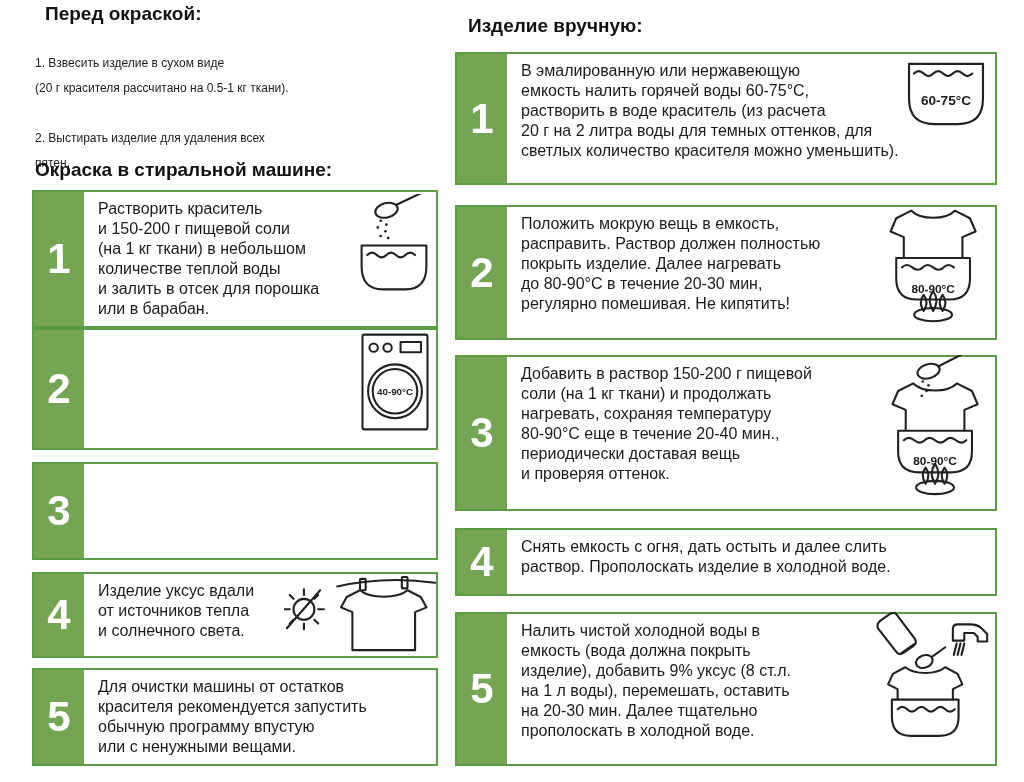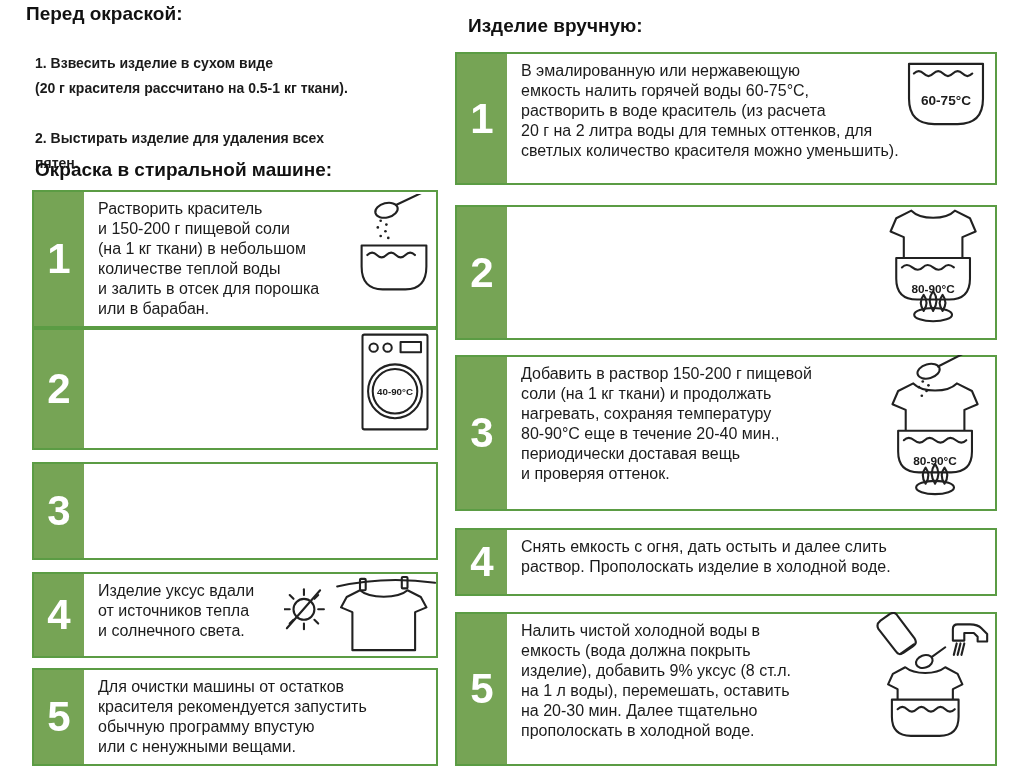--- a/index.html
+++ b/index.html
@@ -38,7 +38,7 @@
 
 <div id="page">
 
-  <div class="h" style="left:26px;top:2px;">Перед окраской:</div>
+  <div class="h" style="left:45px;top:2px;">Перед окраской:</div>
   <div class="intro" style="left:35px;top:26px;width:430px;">
     <div>1. Взвесить изделие в сухом виде
 (20 г красителя рассчитано на 0.5-1 кг ткани).</div>

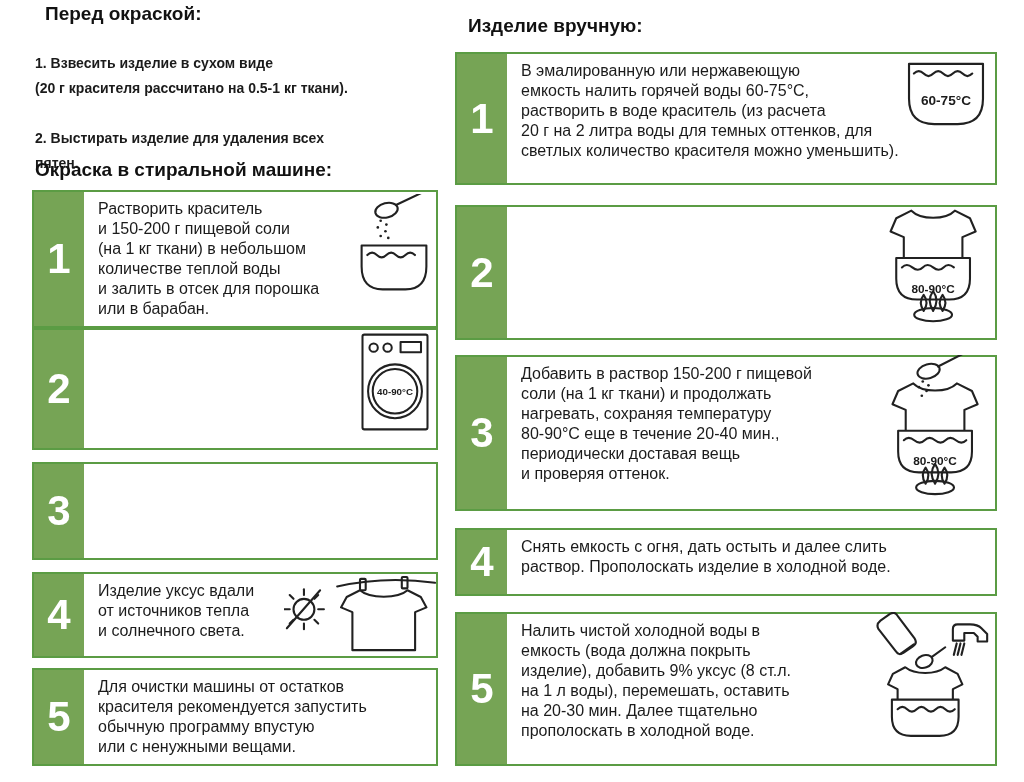--- a/index.html
+++ b/index.html
@@ -14,7 +14,7 @@
     font-family:"Liberation Sans",sans-serif;color:var(--ink);overflow:hidden;
   }
   .h{position:absolute;font-weight:700;font-size:19px;line-height:24px;color:#111;}
-  .intro{position:absolute;font-size:14px;line-height:25px;white-space:pre-line;color:var(--ink);font-weight:bold;}
+  .intro{position:absolute;font-size:12px;line-height:25px;white-space:pre-line;color:var(--ink);}
   .step{
     position:absolute;display:flex;background:#fff;
     border:2px solid var(--border);box-sizing:border-box;

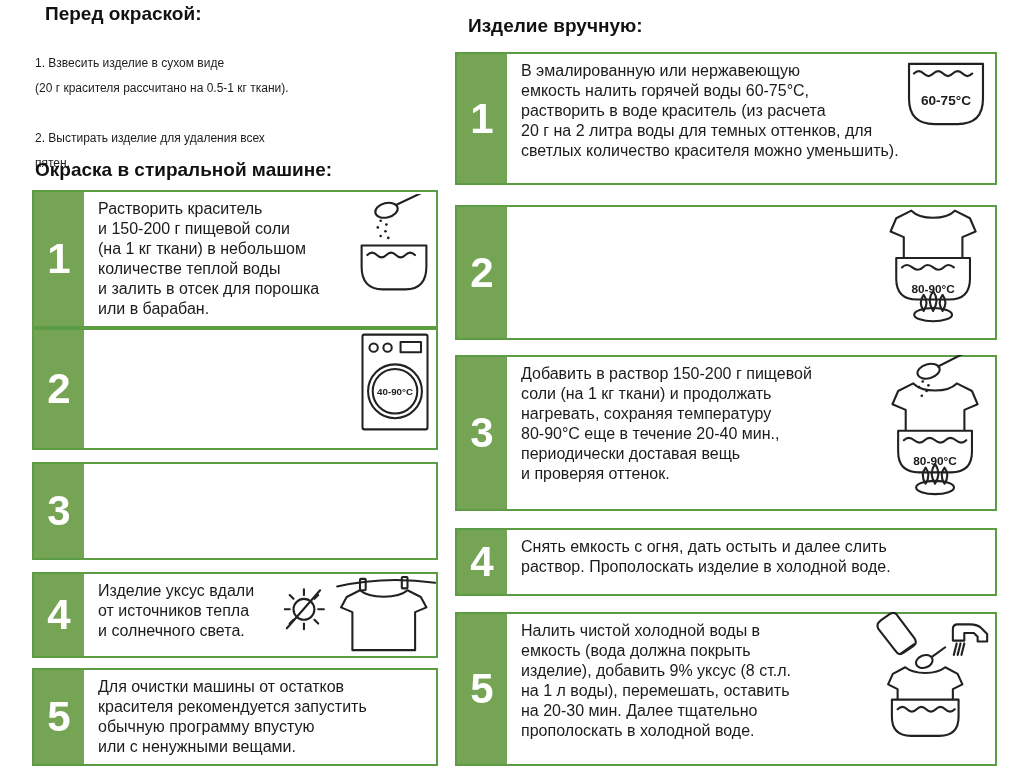--- a/index.html
+++ b/index.html
@@ -150,6 +150,11 @@
   <div class="step" style="left:455px;top:205px;width:542px;min-height:135px;">
     <div class="num">2</div>
     <div class="content">
+      <div class="txt">Положить мокрую вещь в емкость,
+расправить. Раствор должен полностью
+покрыть изделие. Далее нагревать
+до 80-90°C в течение 20-30 мин,
+регулярно помешивая. Не кипятить!</div>
       <svg class="icon" style="right:8px;top:-2px;" width="104" height="121" viewBox="0 0 110 128">
         <path class="ln" d="M30,6 L14,14 L8,28 L22,34 L22,70 L84,70 L84,34 L98,28 L92,14 L76,6 C66,16 40,16 30,6 Z"></path>
         <path class="lnw" d="M14,56 H92 V78 Q92,100 70,100 H36 Q14,100 14,78 Z"></path>

